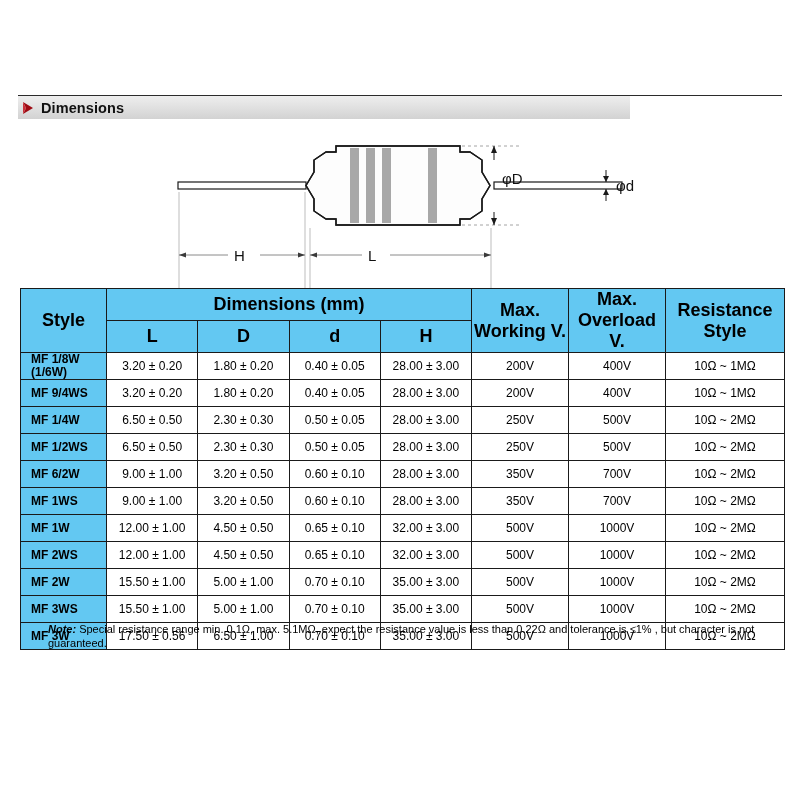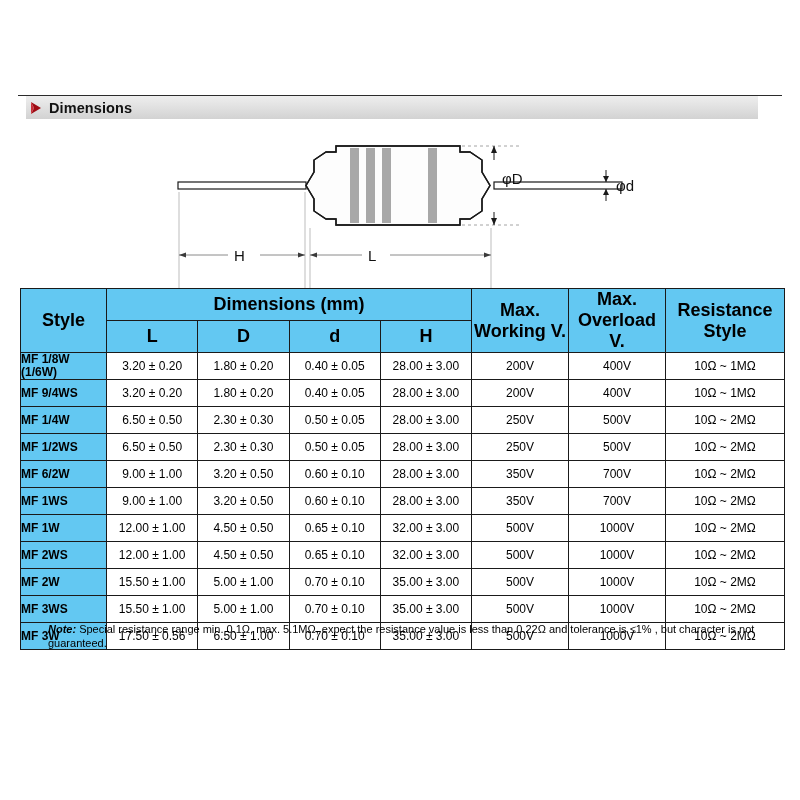--- a/index.html
+++ b/index.html
@@ -29,9 +29,9 @@
   
   .section-header {
     position: absolute;
-    left: 26px;
+    left: 18px;
     top: 96px;
-    width: 732px;
+    width: 612px;
     height: 23px;
     background: linear-gradient(to bottom, #eeeeee 0%, #e2e2e2 45%, #d2d2d2 100%);
     display: flex;

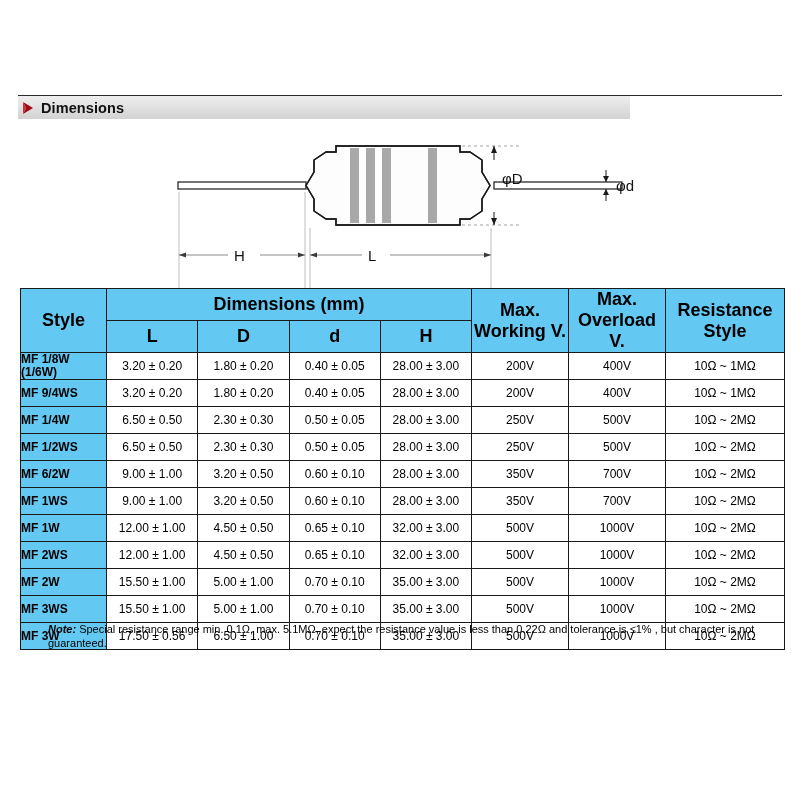--- a/index.html
+++ b/index.html
@@ -101,7 +101,7 @@
     background: #63c8f2;
     font-weight: bold;
     text-align: left;
-    padding-left: 0;
+    padding-left: 10px;
     font-size: 12px;
     line-height: 1.05;
   }

